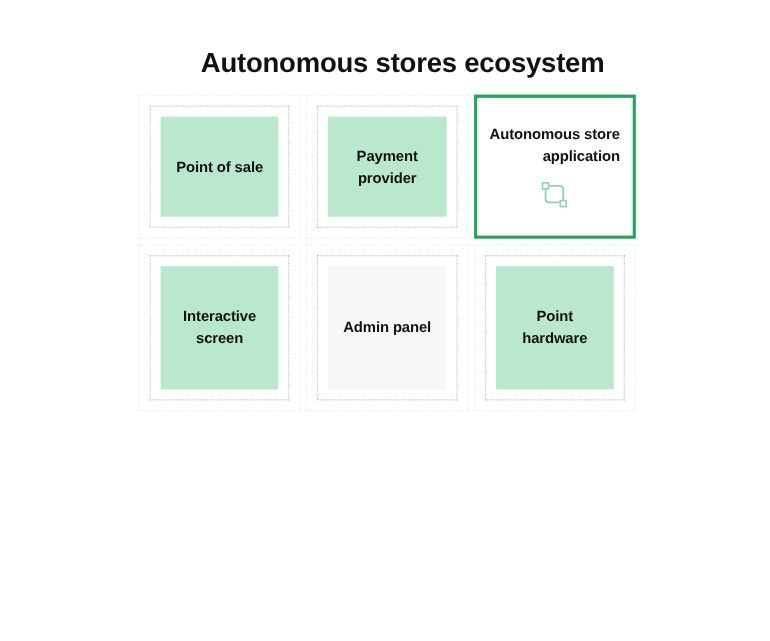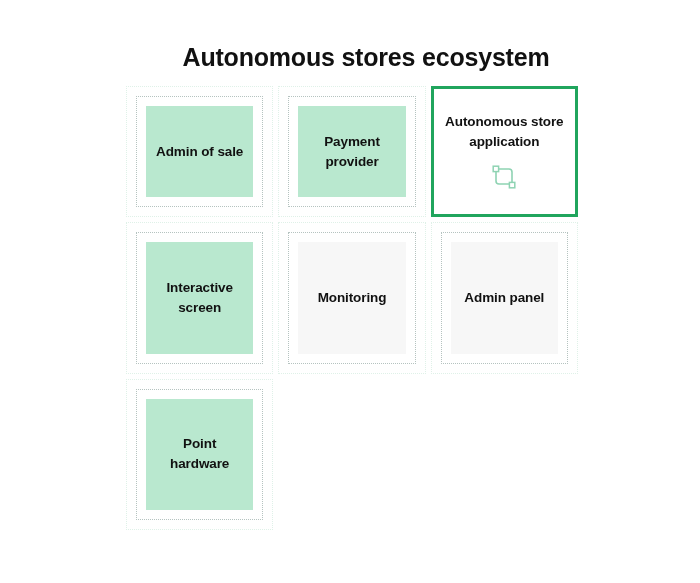--- a/index.html
+++ b/index.html
@@ -113,6 +113,7 @@
   .label-center {
     font-size: 13.5px;
     line-height: 20px;
+    text-align: right;
   }
 
   

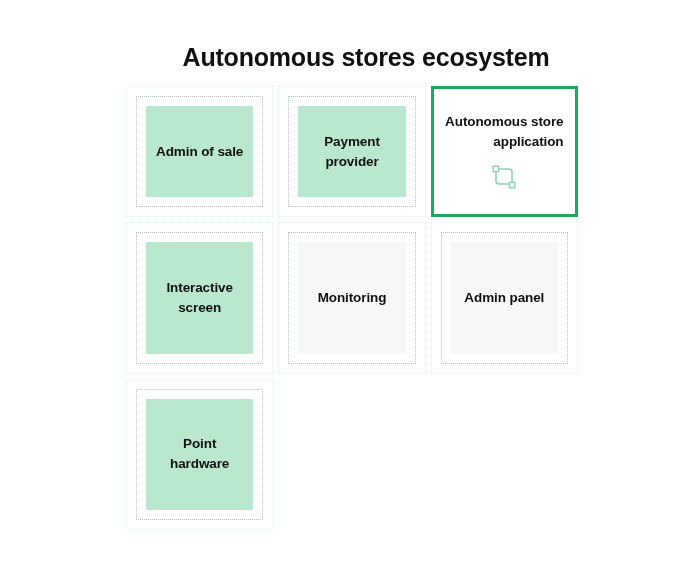--- a/index.html
+++ b/index.html
@@ -136,7 +136,7 @@
     <div class="cell">
       <div class="cell-inner">
         <div class="fill fill-green">
-          <span class="label">Admin of sale</span>
+          <span class="label">Point of sale</span>
         </div>
       </div>
     </div>

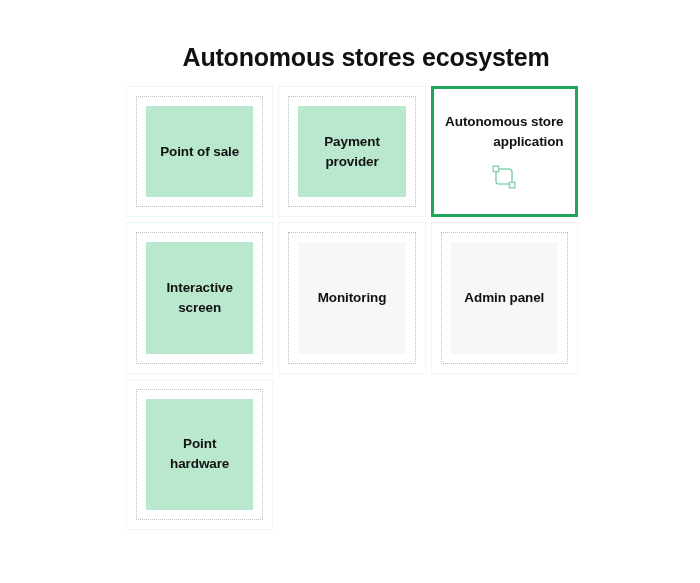--- a/index.html
+++ b/index.html
@@ -176,13 +176,6 @@
       </div>
     </div>
 
-    <div class="cell">
-      <div class="cell-inner">
-        <div class="fill fill-gray">
-          <span class="label">Monitoring</span>
-        </div>
-      </div>
-    </div>
 
     <div class="cell">
       <div class="cell-inner">

